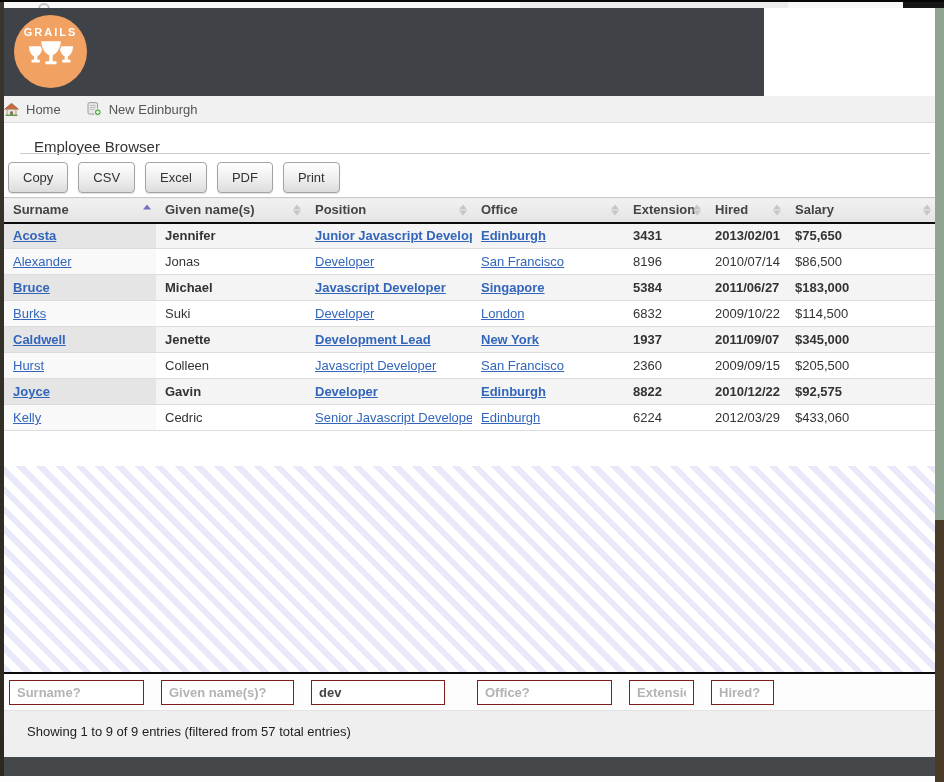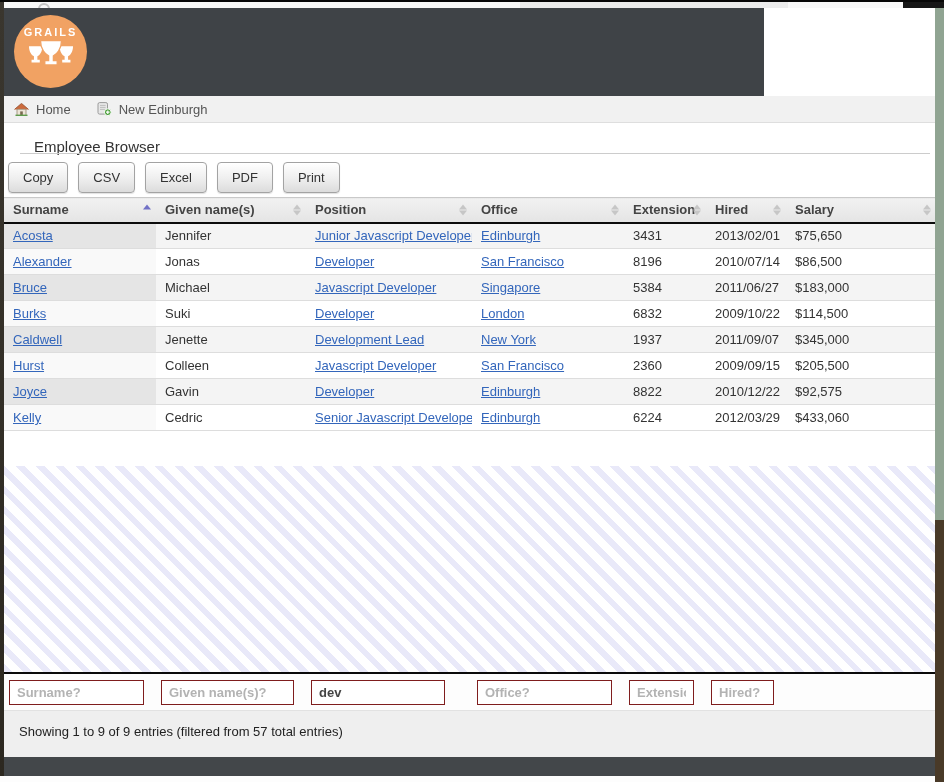--- a/index.html
+++ b/index.html
@@ -34,7 +34,7 @@
   
   .breadcrumb-bar {
     top:96px; left:4px; width:931px; height:27px; background:#f1f1f1;
-    display:flex; align-items:center; padding-left:10px; border-bottom:1px solid #dedede;
+    display:flex; align-items:center; border-bottom:1px solid #dedede;
   }
   .nav-link { display:inline-flex; align-items:center; gap:7px; margin-right:26px;
     color:#555; text-decoration:none; font-size:13px; cursor:pointer; }

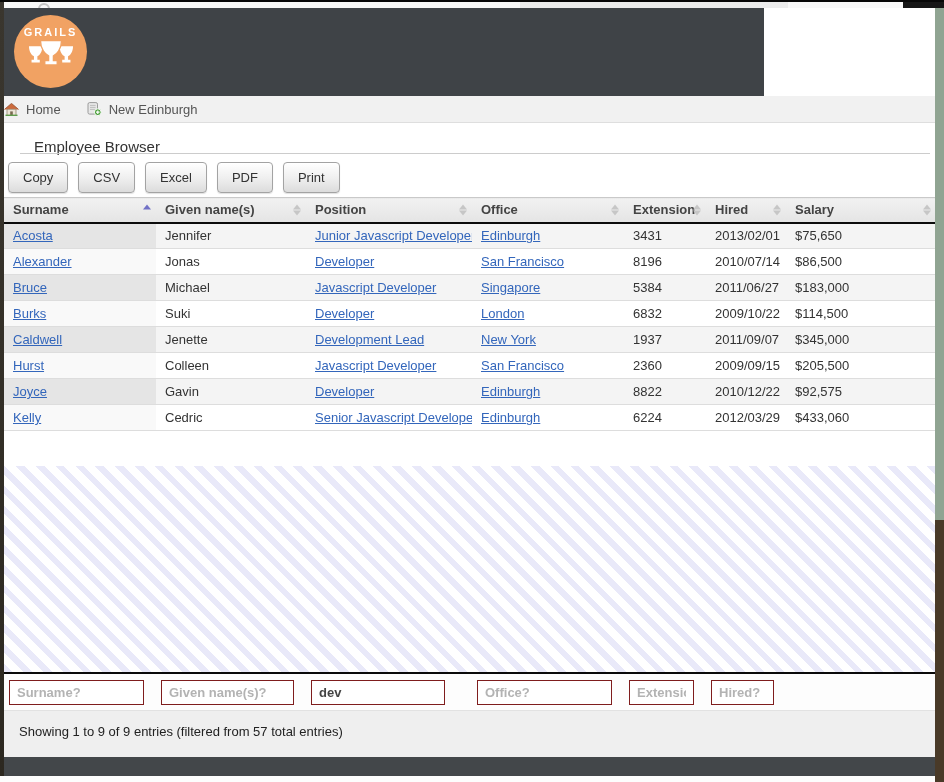--- a/index.html
+++ b/index.html
@@ -74,7 +74,7 @@
     height:26px; padding:0 9px; border-bottom:1px solid #ddd; color:#333;
     white-space:nowrap; overflow:hidden; vertical-align:middle;
   }
-  tr.odd  td { background:#f4f4f4; }
+  tr.odd  td { background:#f4f4f4;font-weight:bold; }
   tr.odd  td.sorted { background:#e5e5e5; }
   tr.even td { background:#ffffff; }
   tr.even td.sorted { background:#f9f9f9; }

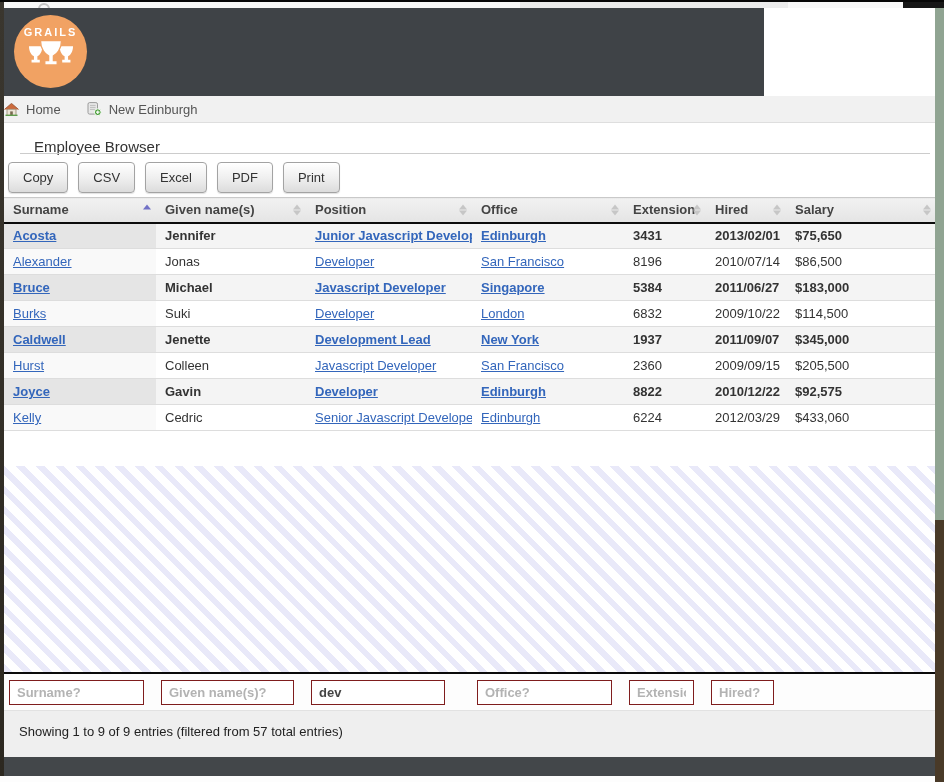--- a/index.html
+++ b/index.html
@@ -102,7 +102,7 @@
 
   
   .info-bar { top:710px; left:4px; width:931px; height:47px; background:#efefef;
-    padding:13px 0 0 15px; font-size:13px; color:#222; border-top:1px solid #e2e2e2; }
+    padding:13px 0 0 23px; font-size:13px; color:#222; border-top:1px solid #e2e2e2; }
   .footer-bar { top:757px; left:0; width:944px; height:19px; background:#43474a; }
   .footer-white { top:776px; left:0; width:944px; height:6px; background:#fdfdfd; }
 </style>

